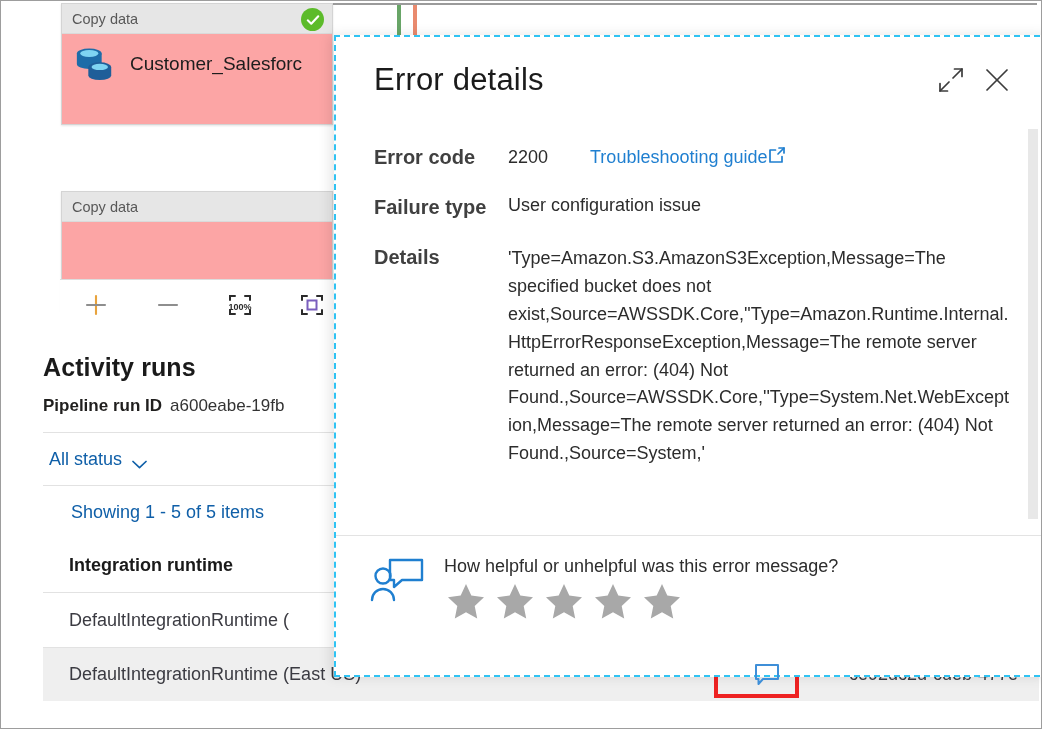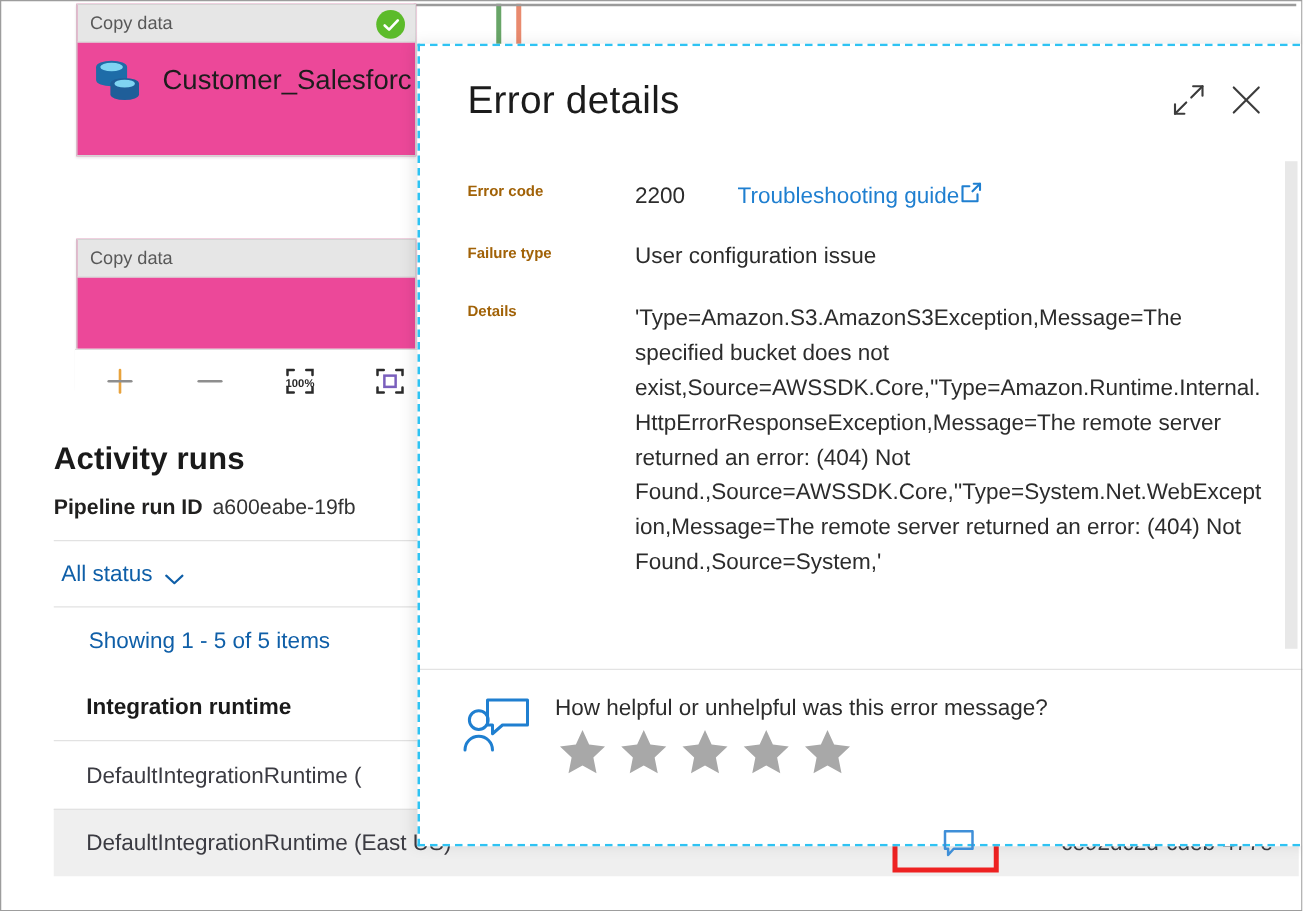--- a/index.html
+++ b/index.html
@@ -22,7 +22,7 @@
   .canvas-area { position: absolute; left: 1px; top: 1px; width: 1040px; height: 727px; background: #fff; }
 
   .act-card {
-    position: absolute; background: #ec4899;
+    position: absolute; background: #fca5a5;
     border: 1px solid #d4d4d4;
     box-shadow: 0 1px 2px rgba(0,0,0,.10);
   }

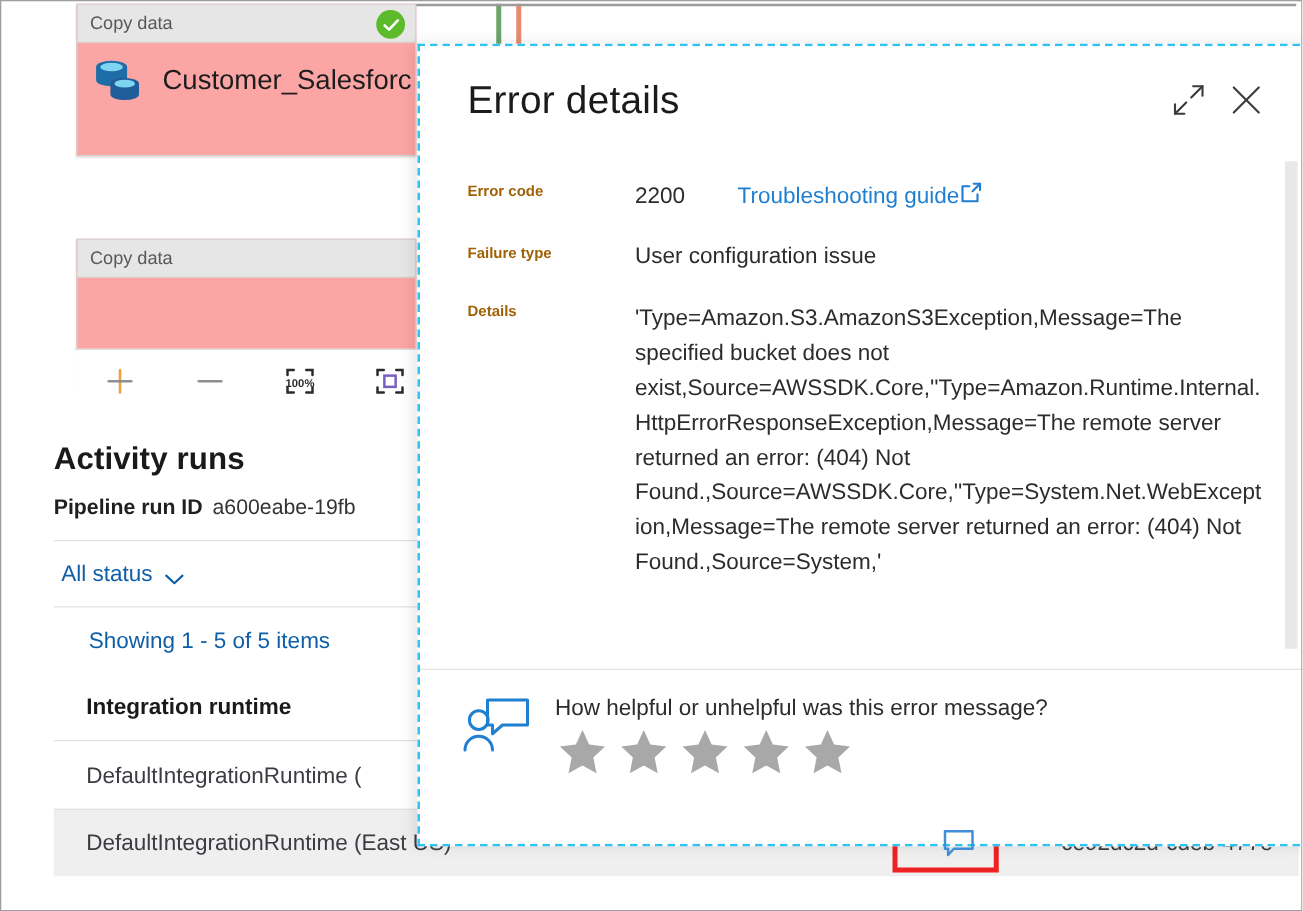--- a/index.html
+++ b/index.html
@@ -32,7 +32,7 @@
   }
   .act-card .card-head .ttl { font-size: 14.5px; color: #585858; }
   .act-card .card-body { display: flex; align-items: center; padding: 10px 12px; gap: 14px; }
-  .act-card .card-body .nm { font-size: 22px; color: #1d1d1d; white-space: nowrap; }
+  .act-card .card-body .nm { font-size: 19px; color: #1d1d1d; white-space: nowrap; }
 
   .check-badge {
     position: absolute; right: 8px; top: 4px;

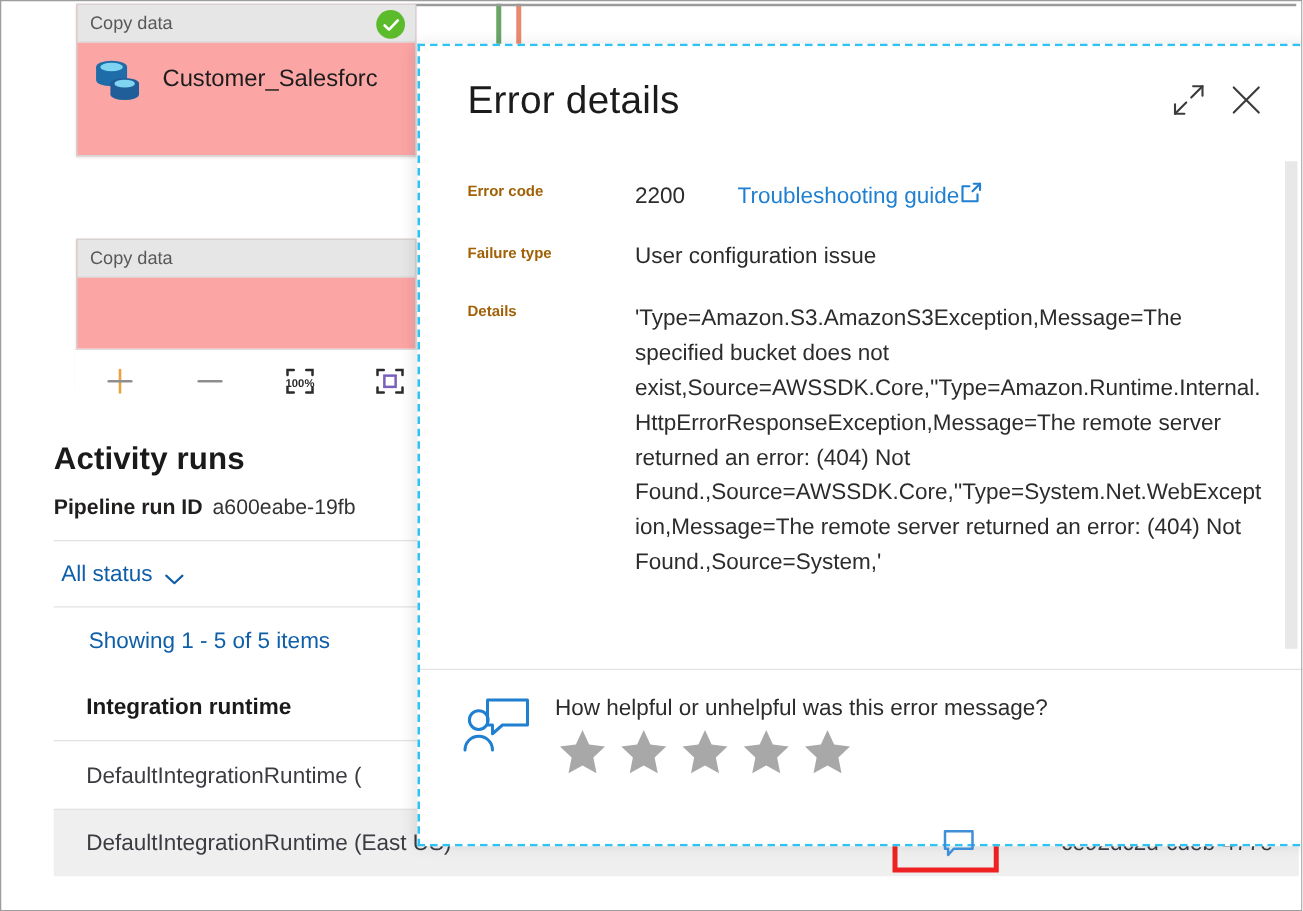--- a/index.html
+++ b/index.html
@@ -108,7 +108,7 @@
   .panel-body { flex: 1; overflow: hidden; position: relative; padding: 22px 38px 0 38px; }
 
   .drow { display: flex; margin-bottom: 26px; }
-  .drow .dlabel { width: 134px; flex: none; font-size: 12px; font-weight: bold; color: #a16207; padding-top: 1px; }
+  .drow .dlabel { width: 134px; flex: none; font-size: 20px; font-weight: bold; color: #404040; padding-top: 1px; }
   .drow .dvalue { font-size: 18px; color: #2c2c2c; }
   .code-line { display: flex; align-items: center; gap: 42px; }
   .tsg-link { color: #1f7fd0; font-size: 18px; text-decoration: none; display: inline-flex; align-items: center; cursor: pointer; }

